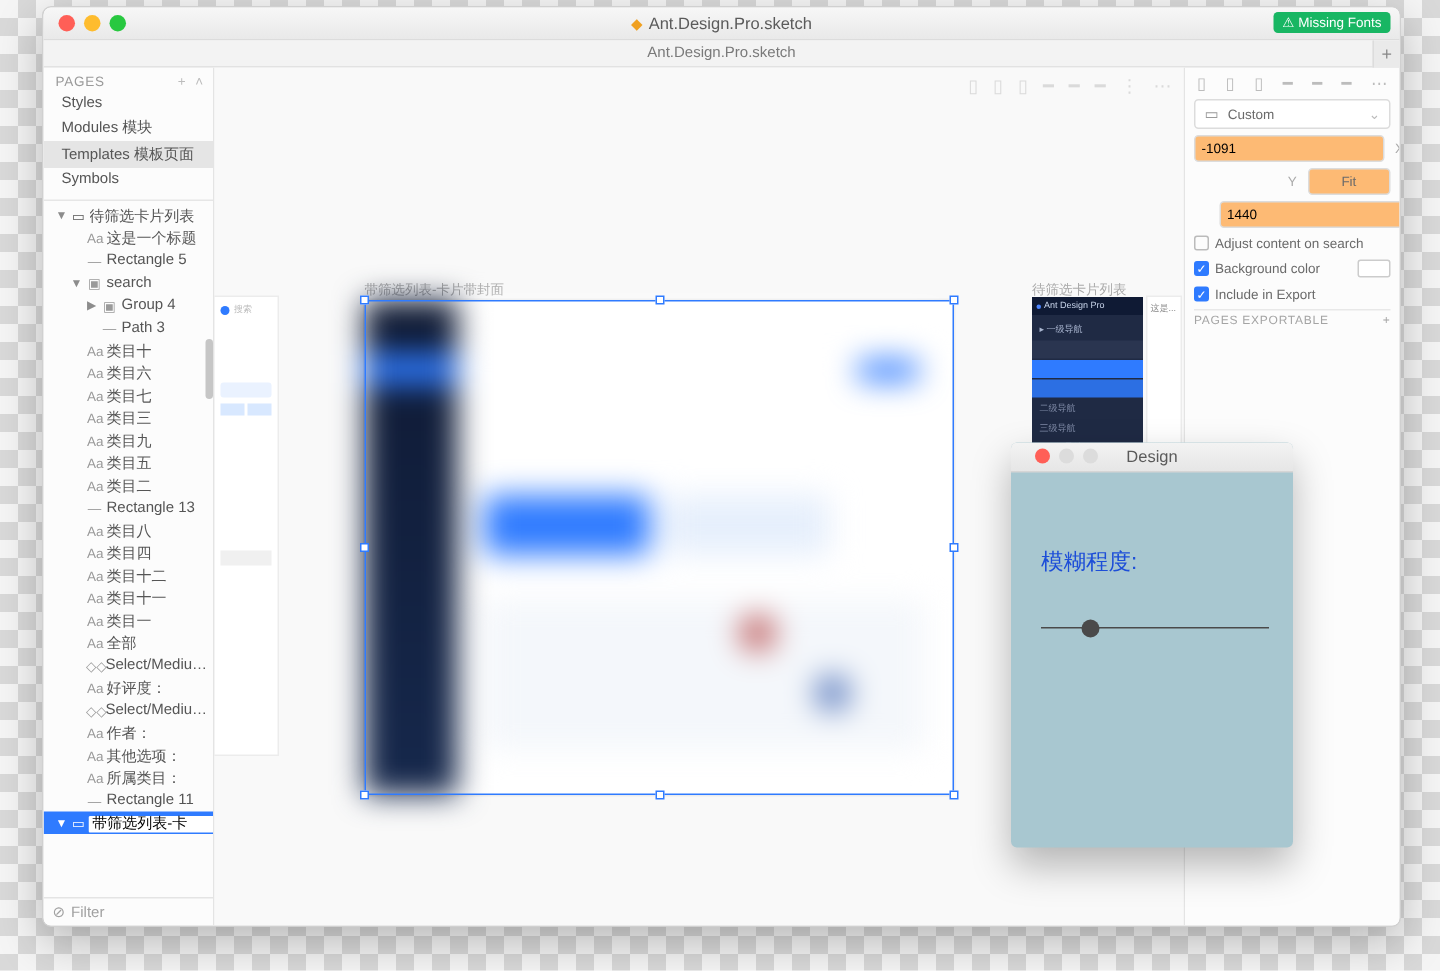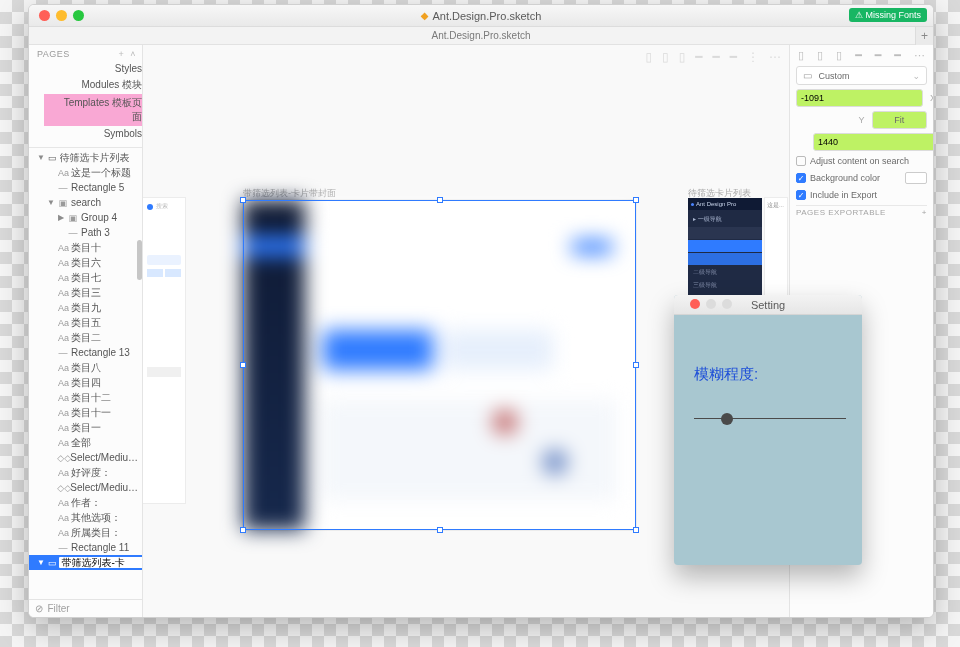--- a/index.html
+++ b/index.html
@@ -22,7 +22,7 @@
   .left-sidebar{ width:114px; border-right:1px solid #e4e4e4; background:#fcfcfc; display:flex; flex-direction:column; font-size:10px; color:#555;}
   .panel-head{ display:flex; align-items:center; justify-content:space-between; padding:4px 6px 2px 8px; color:#9a9a9a; font-size:9px; letter-spacing:.5px;}
   .panel-head .icons{ display:flex; gap:6px; color:#bcbcbc;}
-  .pages-list{ padding:0 0 4px 15px;text-align:right;}
+  .pages-list{ padding:0 0 4px 0;}
   .pages-list .pitem{ padding:2px 0 2px 12px; cursor:default;}
   .pages-list .pitem.sel{ background:#f9a8d4;}
   .divider{ height:1px; background:#e6e6e6; margin:2px 0;}

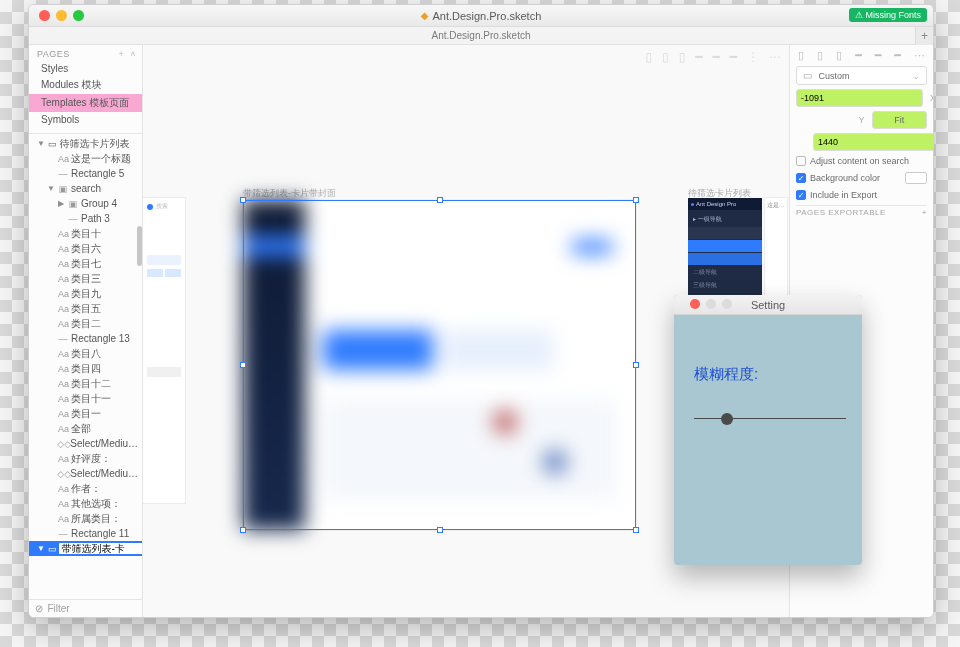--- a/index.html
+++ b/index.html
@@ -24,7 +24,7 @@
   .panel-head .icons{ display:flex; gap:6px; color:#bcbcbc;}
   .pages-list{ padding:0 0 4px 0;}
   .pages-list .pitem{ padding:2px 0 2px 12px; cursor:default;}
-  .pages-list .pitem.sel{ background:#f9a8d4;}
+  .pages-list .pitem.sel{ background:#e5e5e5;}
   .divider{ height:1px; background:#e6e6e6; margin:2px 0;}
   .layers{ flex:1; overflow:hidden; position:relative;}
   .layers-inner{ position:absolute; inset:0; overflow:hidden;}

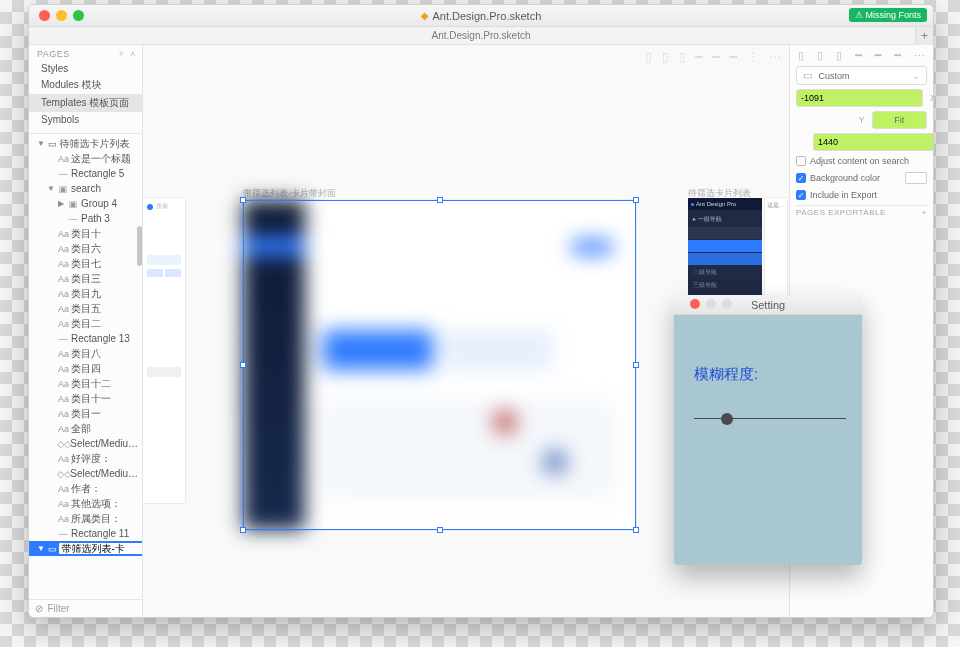--- a/index.html
+++ b/index.html
@@ -61,7 +61,7 @@
   .insp-select{ border:1px solid #dcdcdc; border-radius:3px; padding:3px 6px; display:flex; align-items:center; gap:6px; background:#fff;}
   .insp-select .ic{ color:#9a9a9a; font-size:10px;}
   .pos-grid{ display:grid; grid-template-columns:1fr 1fr 1fr; gap:3px;}
-  .pos-grid input,.pos-grid .btn,.pos-grid .lbl{ border:1px solid #dcdcdc; border-radius:3px; background:#bef264; font-size:9px; height:18px; padding:0 4px;}
+  .pos-grid input,.pos-grid .btn,.pos-grid .lbl{ border:1px solid #dcdcdc; border-radius:3px; background:#fdba74; font-size:9px; height:18px; padding:0 4px;}
   .pos-grid .lbl{ border:none; background:none; text-align:center; line-height:18px; color:#aaa;}
   .pos-grid .btn{ text-align:center; line-height:16px;}
   .chk-row{ display:flex; align-items:center; gap:4px; padding:1px 0;}

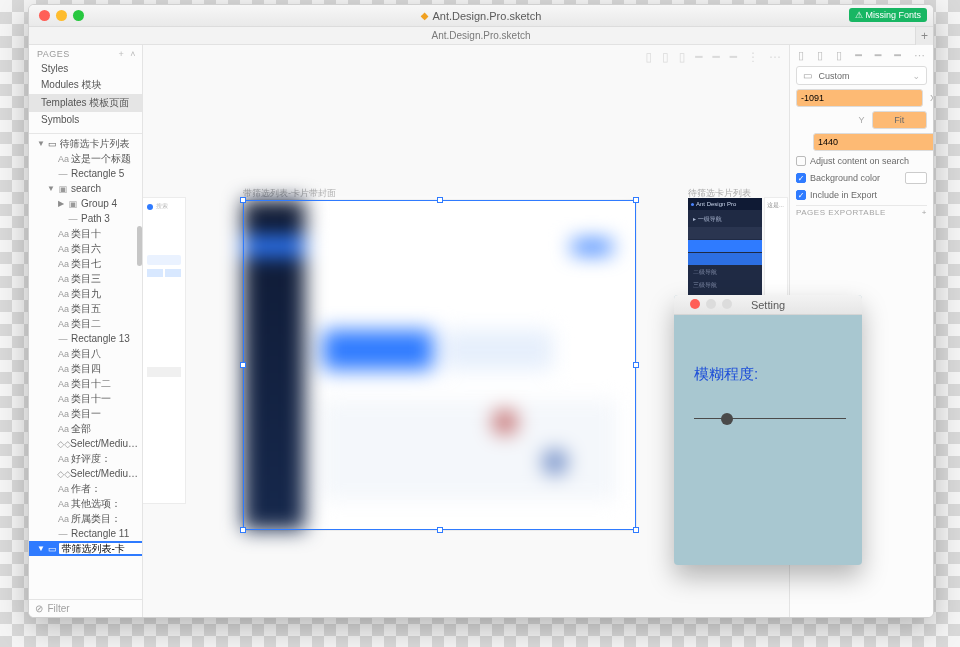--- a/index.html
+++ b/index.html
@@ -412,7 +412,7 @@
       <div class="dot" style="background:#dcdcdc;"></div>
       <div class="dot" style="background:#dcdcdc;"></div>
     </div>
-    <span>Setting</span>
+    <span>Design</span>
   </div>
   <div class="setting-body">
     <div class="lbl">模糊程度:</div>

